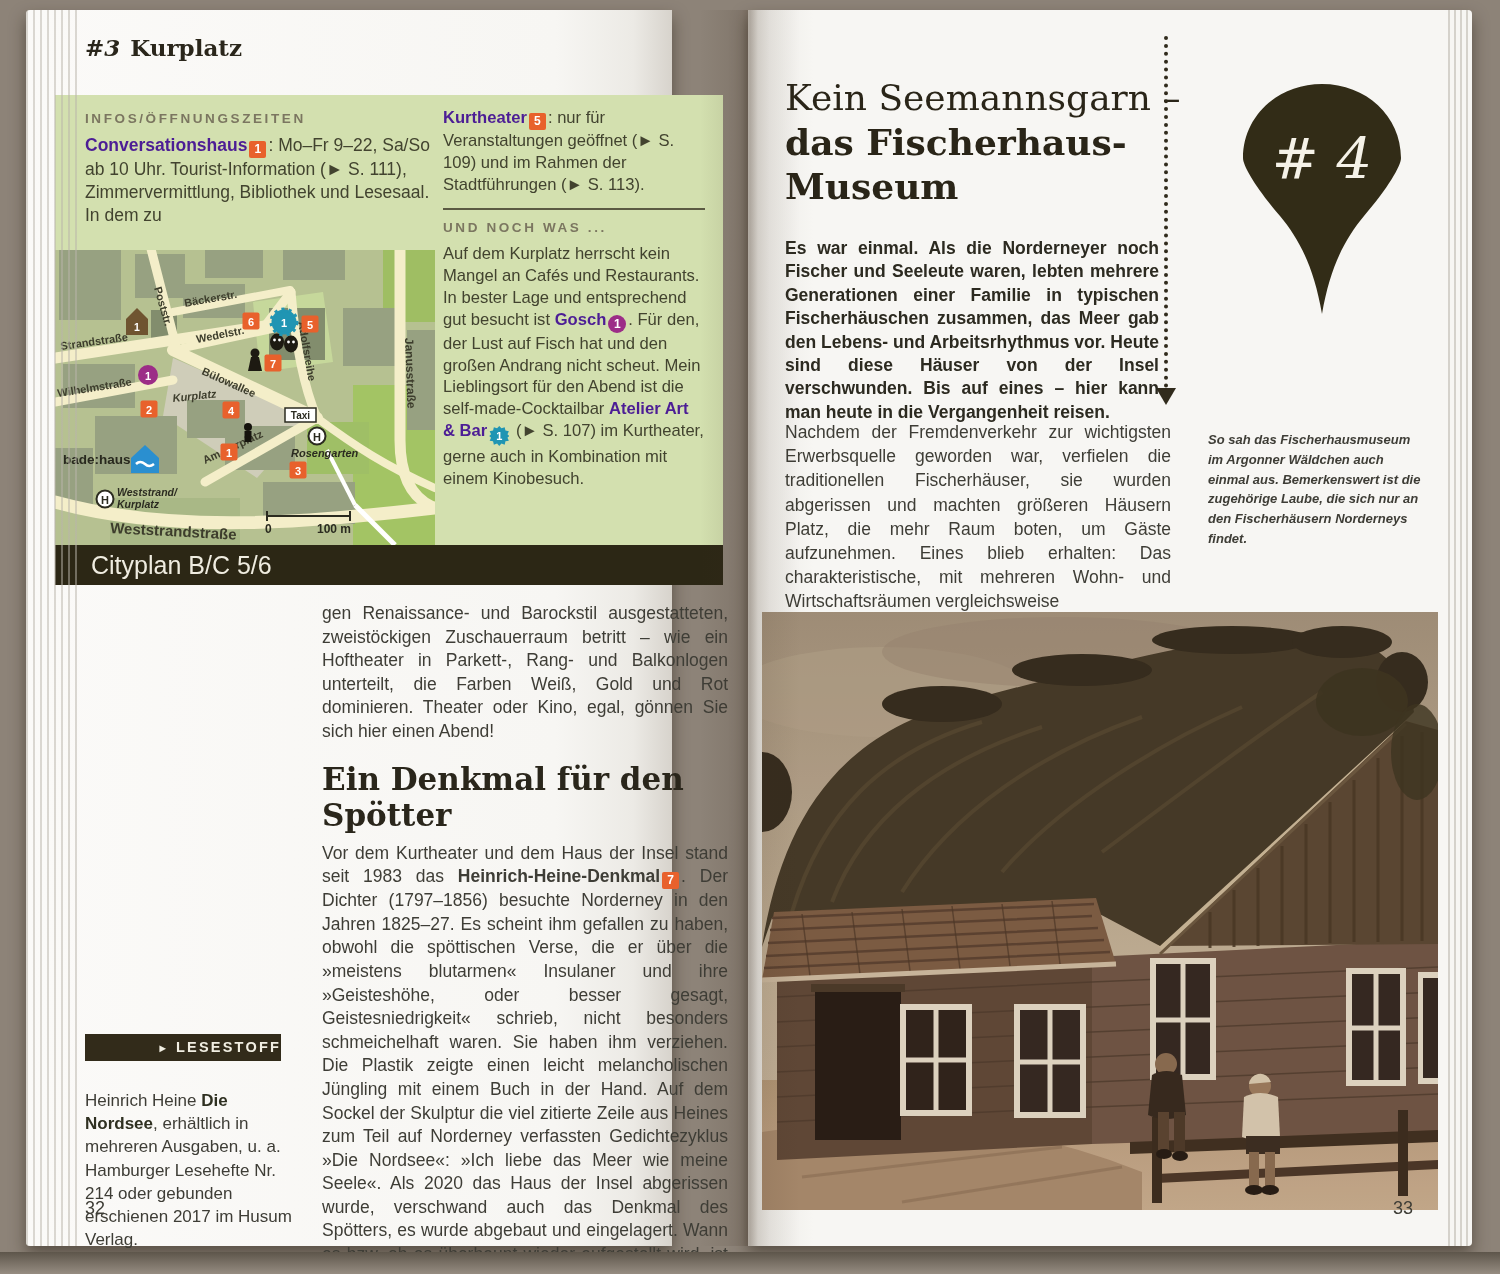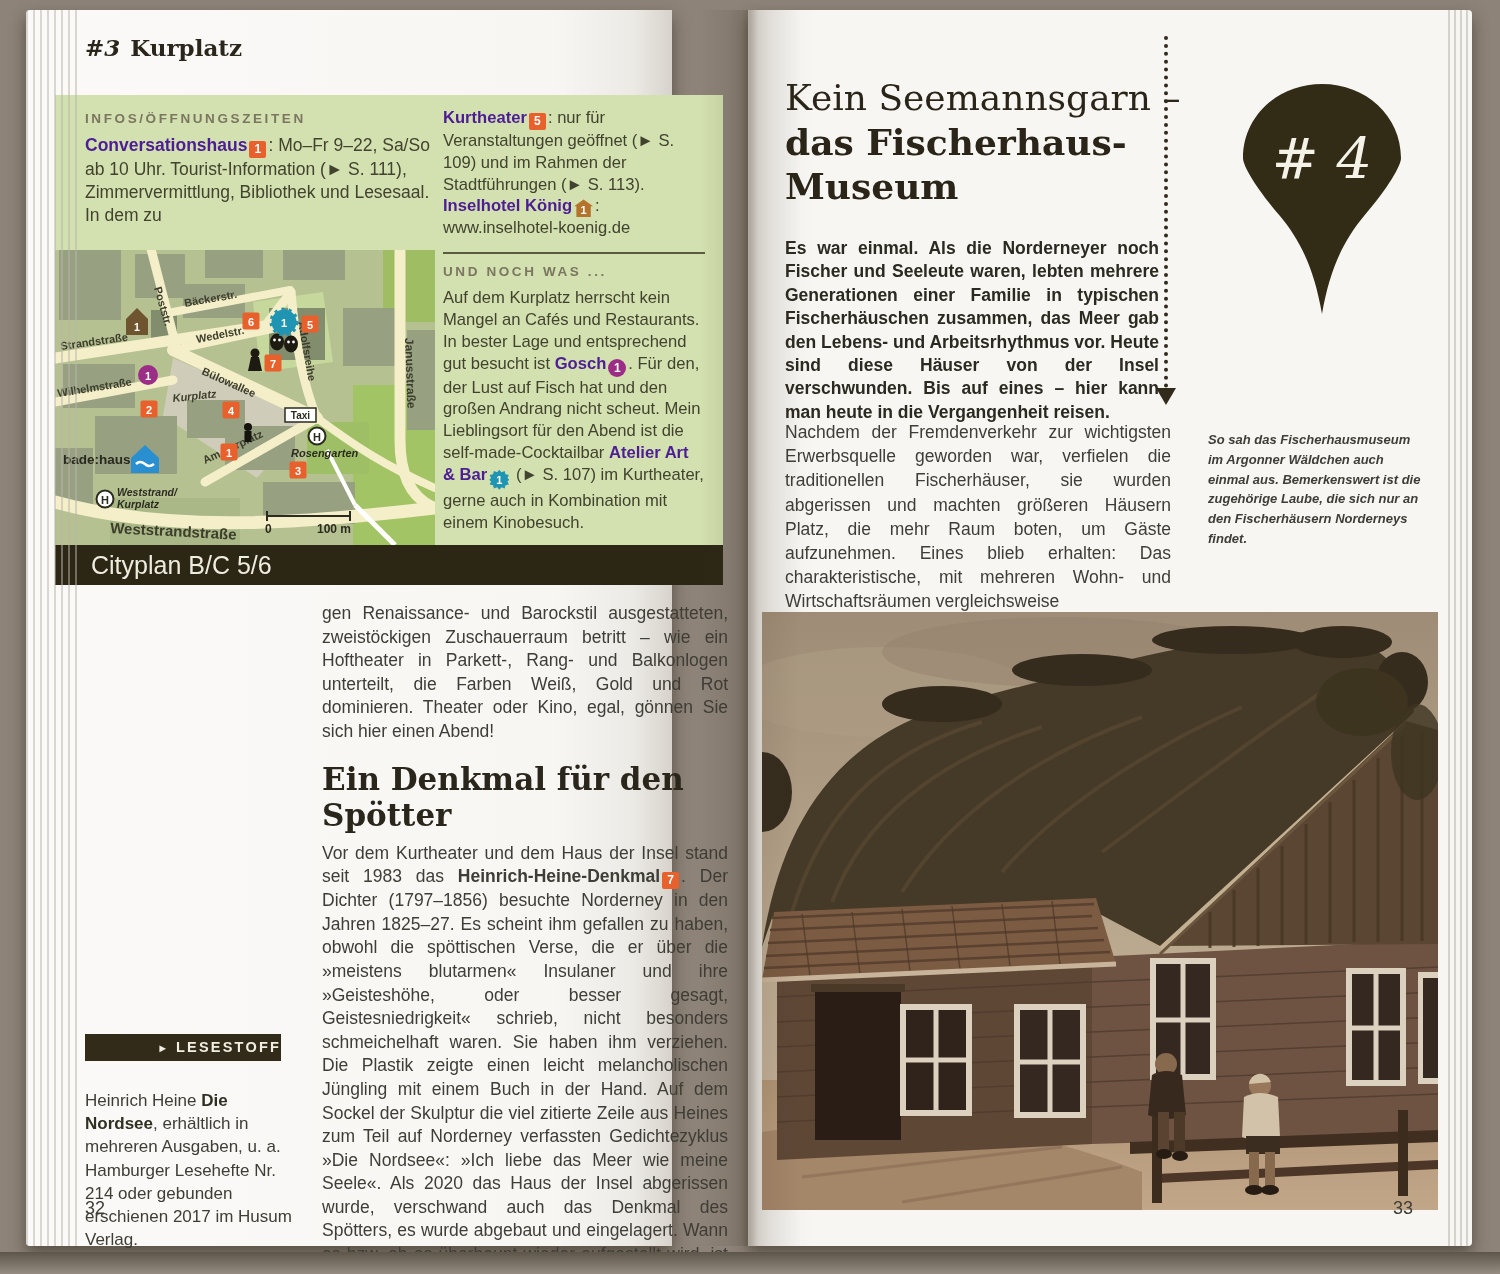--- a/index.html
+++ b/index.html
@@ -102,7 +102,6 @@
 
       <div class="ib-col2">
         <p class="ib-text"><b>Kurtheater</b><span class="badge-sq">5</span><span>: nur für Veranstaltungen geöffnet (► S. 109) und im Rahmen der Stadtführungen (► S. 113).</span></p>
-        <p class="ib-text"><b>Inselhotel König</b><span class="badge-house">1</span><span>: www.inselhotel-koenig.de</span></p>
         <hr class="ib-rule">
         <p class="ib-heading">UND NOCH WAS ...</p>
         <p class="ib-text"><span>Auf dem Kurplatz herrscht kein Mangel an Cafés und Restaurants. In bester Lage und entsprechend gut besucht ist </span><b>Gosch</b><span class="badge-circle">1</span><span>. Für den, der Lust auf Fisch hat und den großen Andrang nicht scheut. Mein Lieblingsort für den Abend ist die self-made-Cocktailbar </span><b>Atelier Art &amp; Bar</b><span class="badge-gear">1</span><span> (► S. 107) im Kurtheater, gerne auch in Kombination mit einem Kinobesuch.</span></p>

